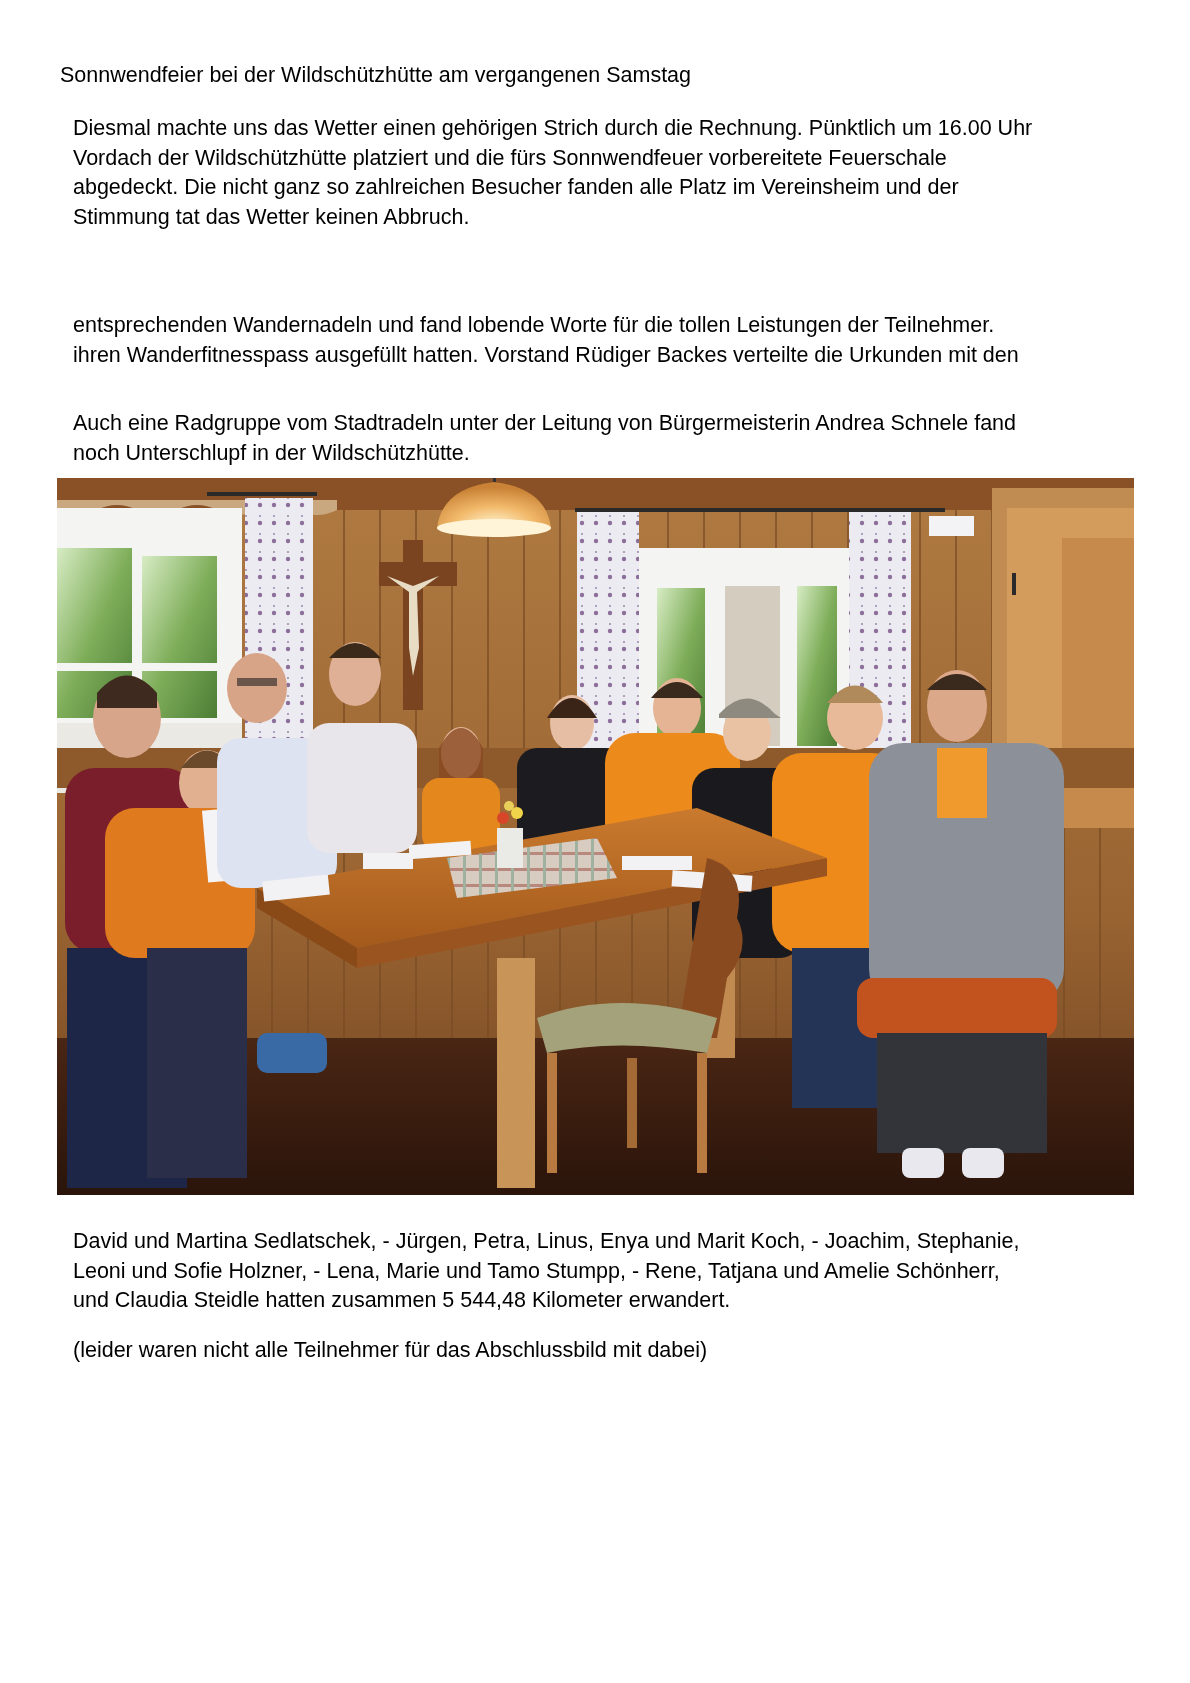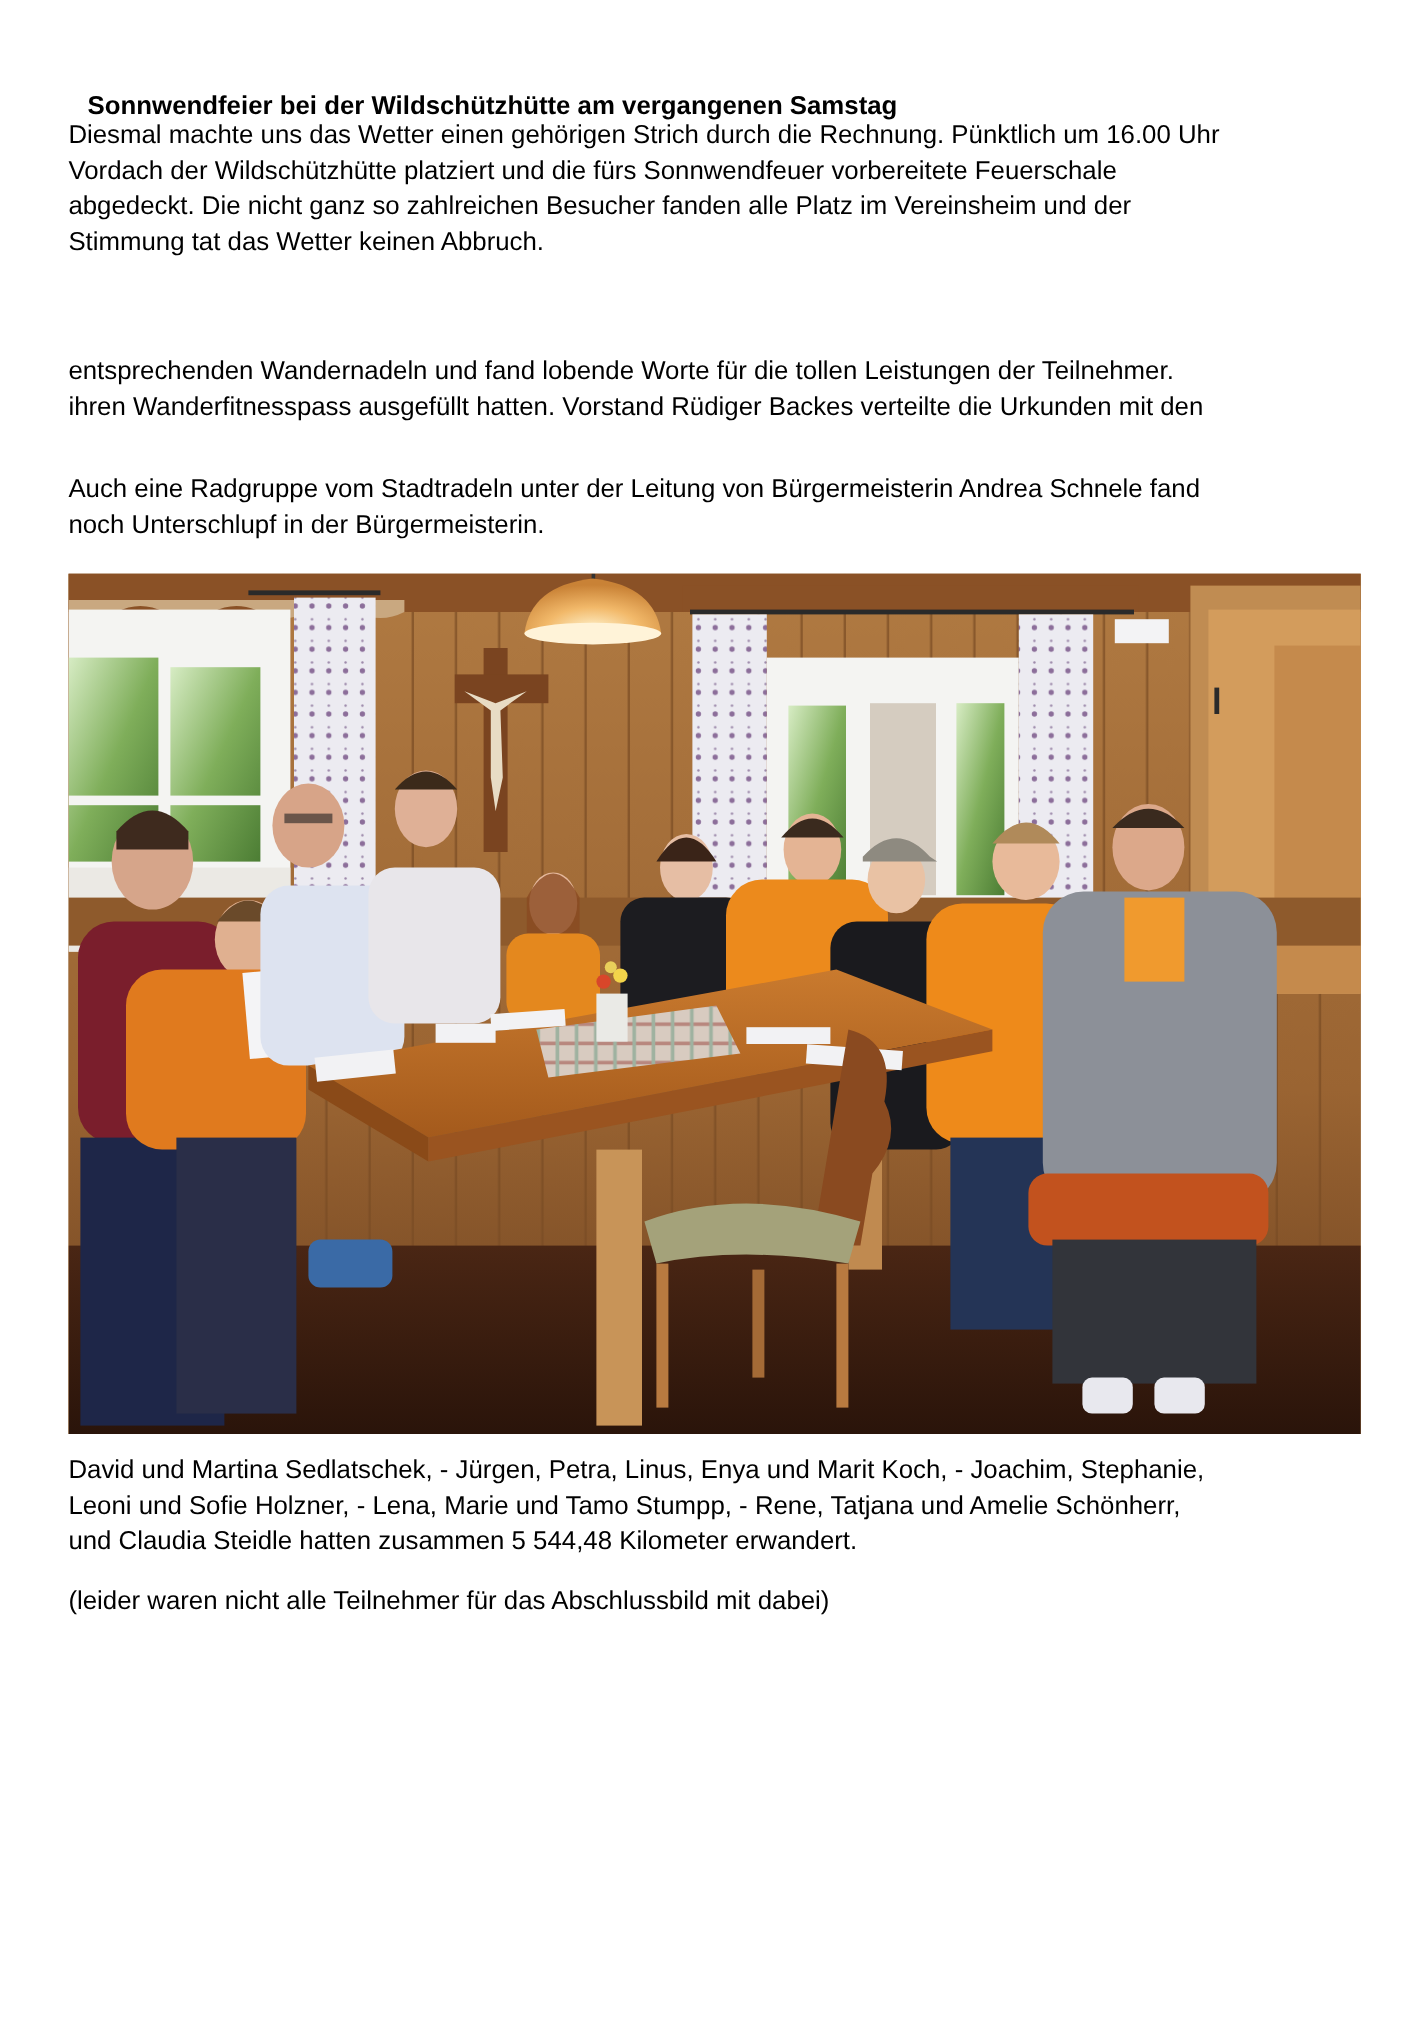--- a/index.html
+++ b/index.html
@@ -6,7 +6,7 @@
   body { width: 1190px; height: 1683px; position: relative; overflow: hidden;
          font-family: "Liberation Sans", sans-serif; color: #000; }
   .page { position: absolute; left: 57px; top: 0; width: 1080px; }
-  h1 { position: absolute; top: 57px; left: 0; margin: 16px; font-size: 21.5px; font-weight: bold; line-height: 30px; white-space: nowrap; }
+  h1 { position: absolute; top: 57px; left: 0; margin: 3px; font-size: 21.5px; font-weight: normal; line-height: 30px; white-space: nowrap; }
   .para { position: absolute; left: 0; margin: 0; font-size: 21.5px; line-height: 29.7px; }
   .line { display: block; white-space: nowrap; }
   #p1 { top: 98px; }

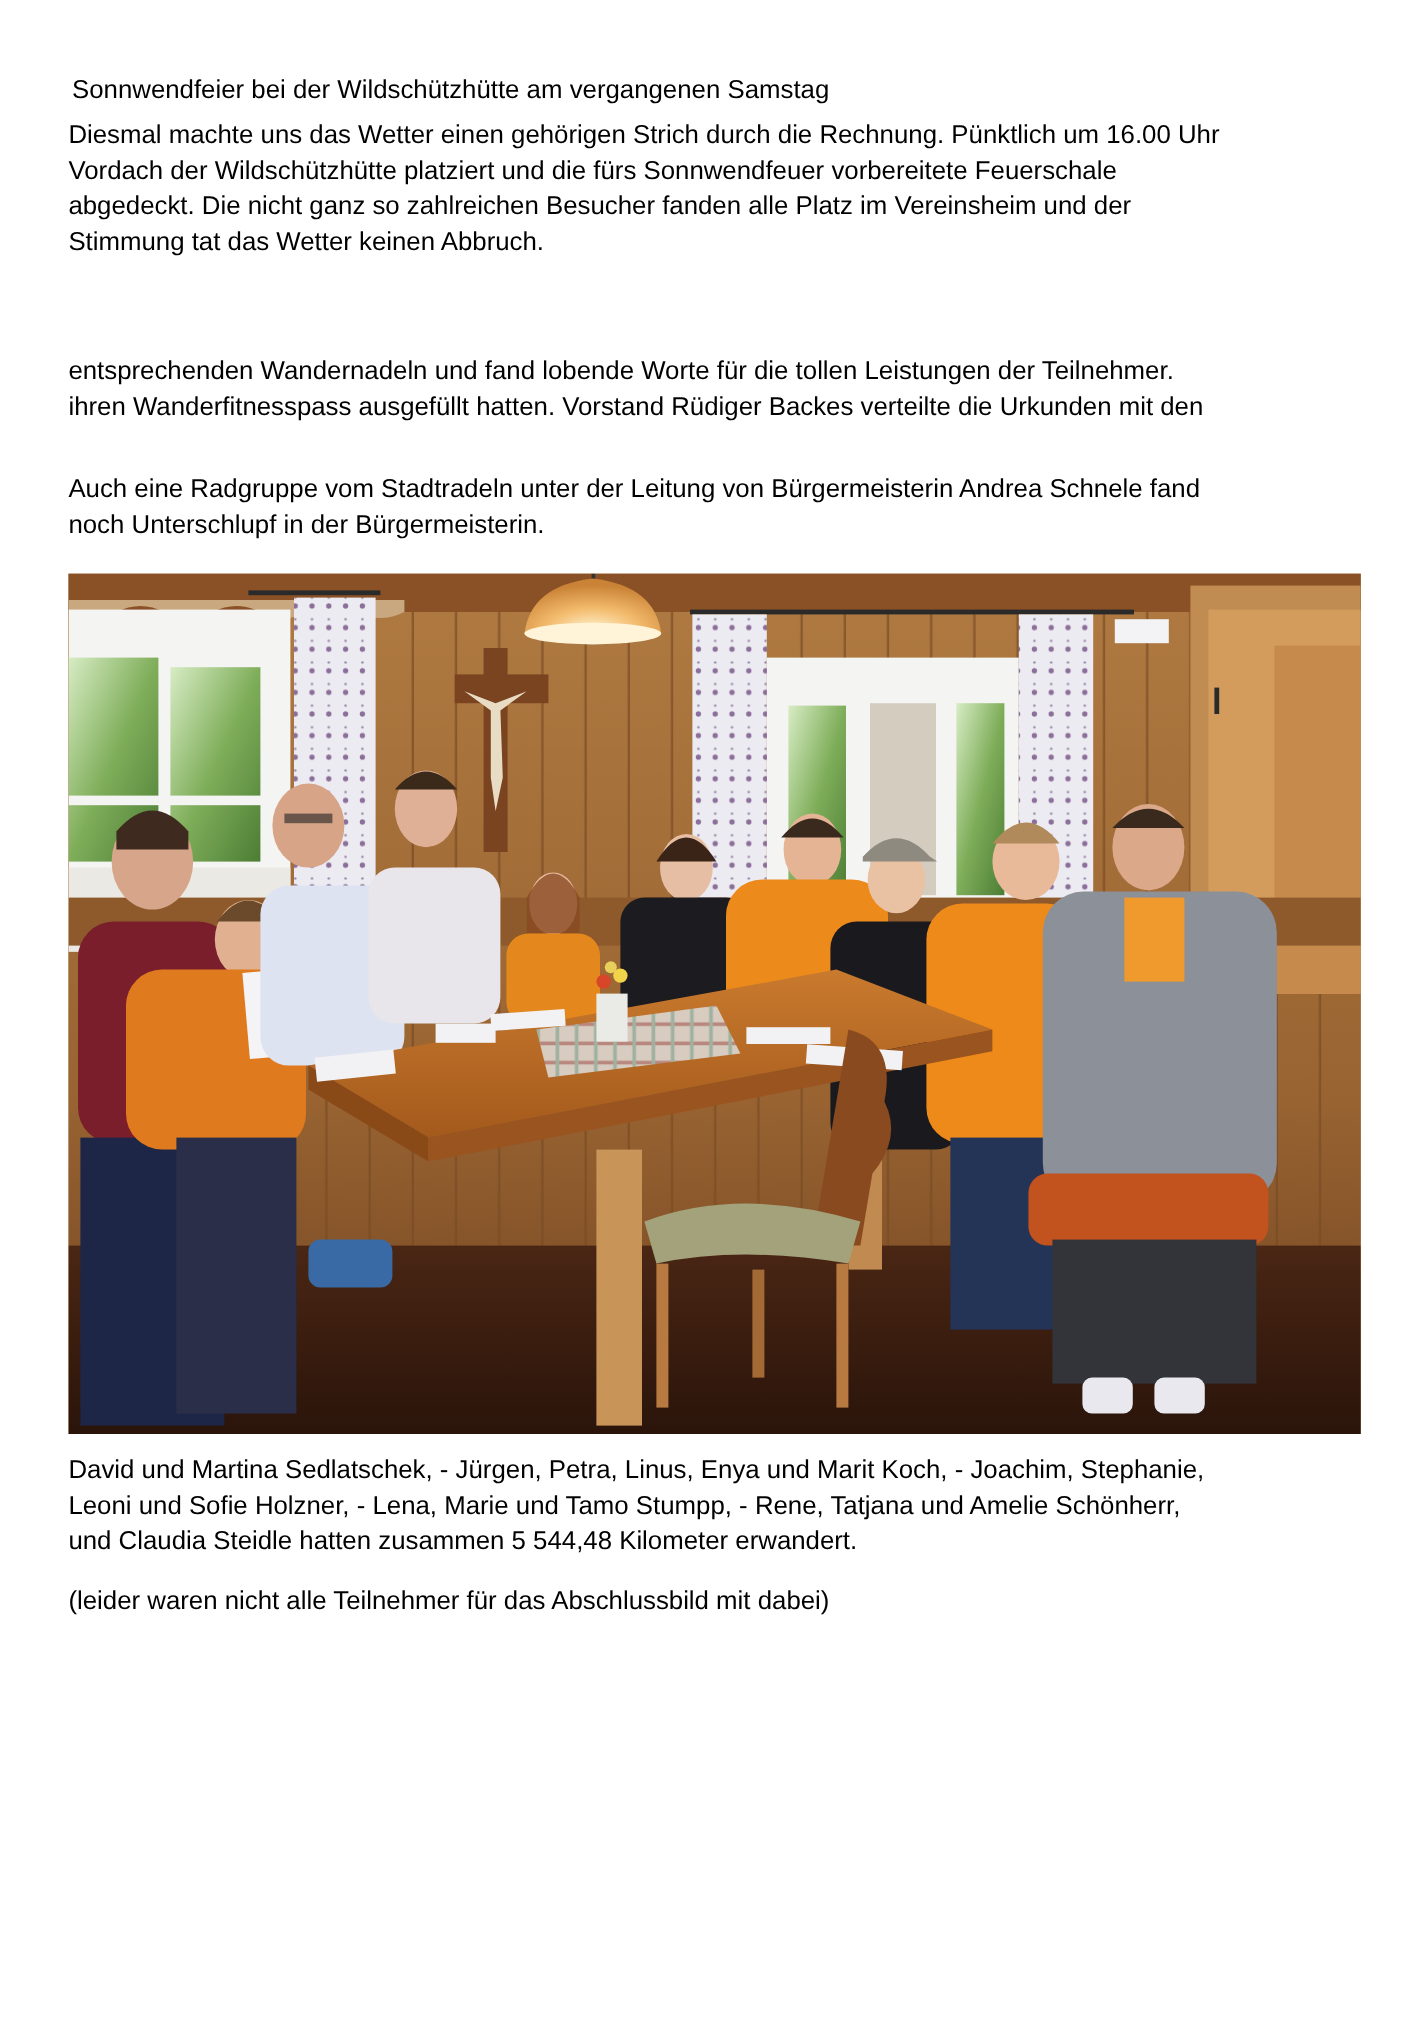--- a/index.html
+++ b/index.html
@@ -7,7 +7,7 @@
          font-family: "Liberation Sans", sans-serif; color: #000; }
   .page { position: absolute; left: 57px; top: 0; width: 1080px; }
   h1 { position: absolute; top: 57px; left: 0; margin: 3px; font-size: 21.5px; font-weight: normal; line-height: 30px; white-space: nowrap; }
-  .para { position: absolute; left: 0; margin: 0; font-size: 21.5px; line-height: 29.7px; }
+  .para { position: absolute; left: 0; margin: 16px; font-size: 21.5px; line-height: 29.7px; }
   .line { display: block; white-space: nowrap; }
   #p1 { top: 98px; }
   #p2 { top: 295px; }

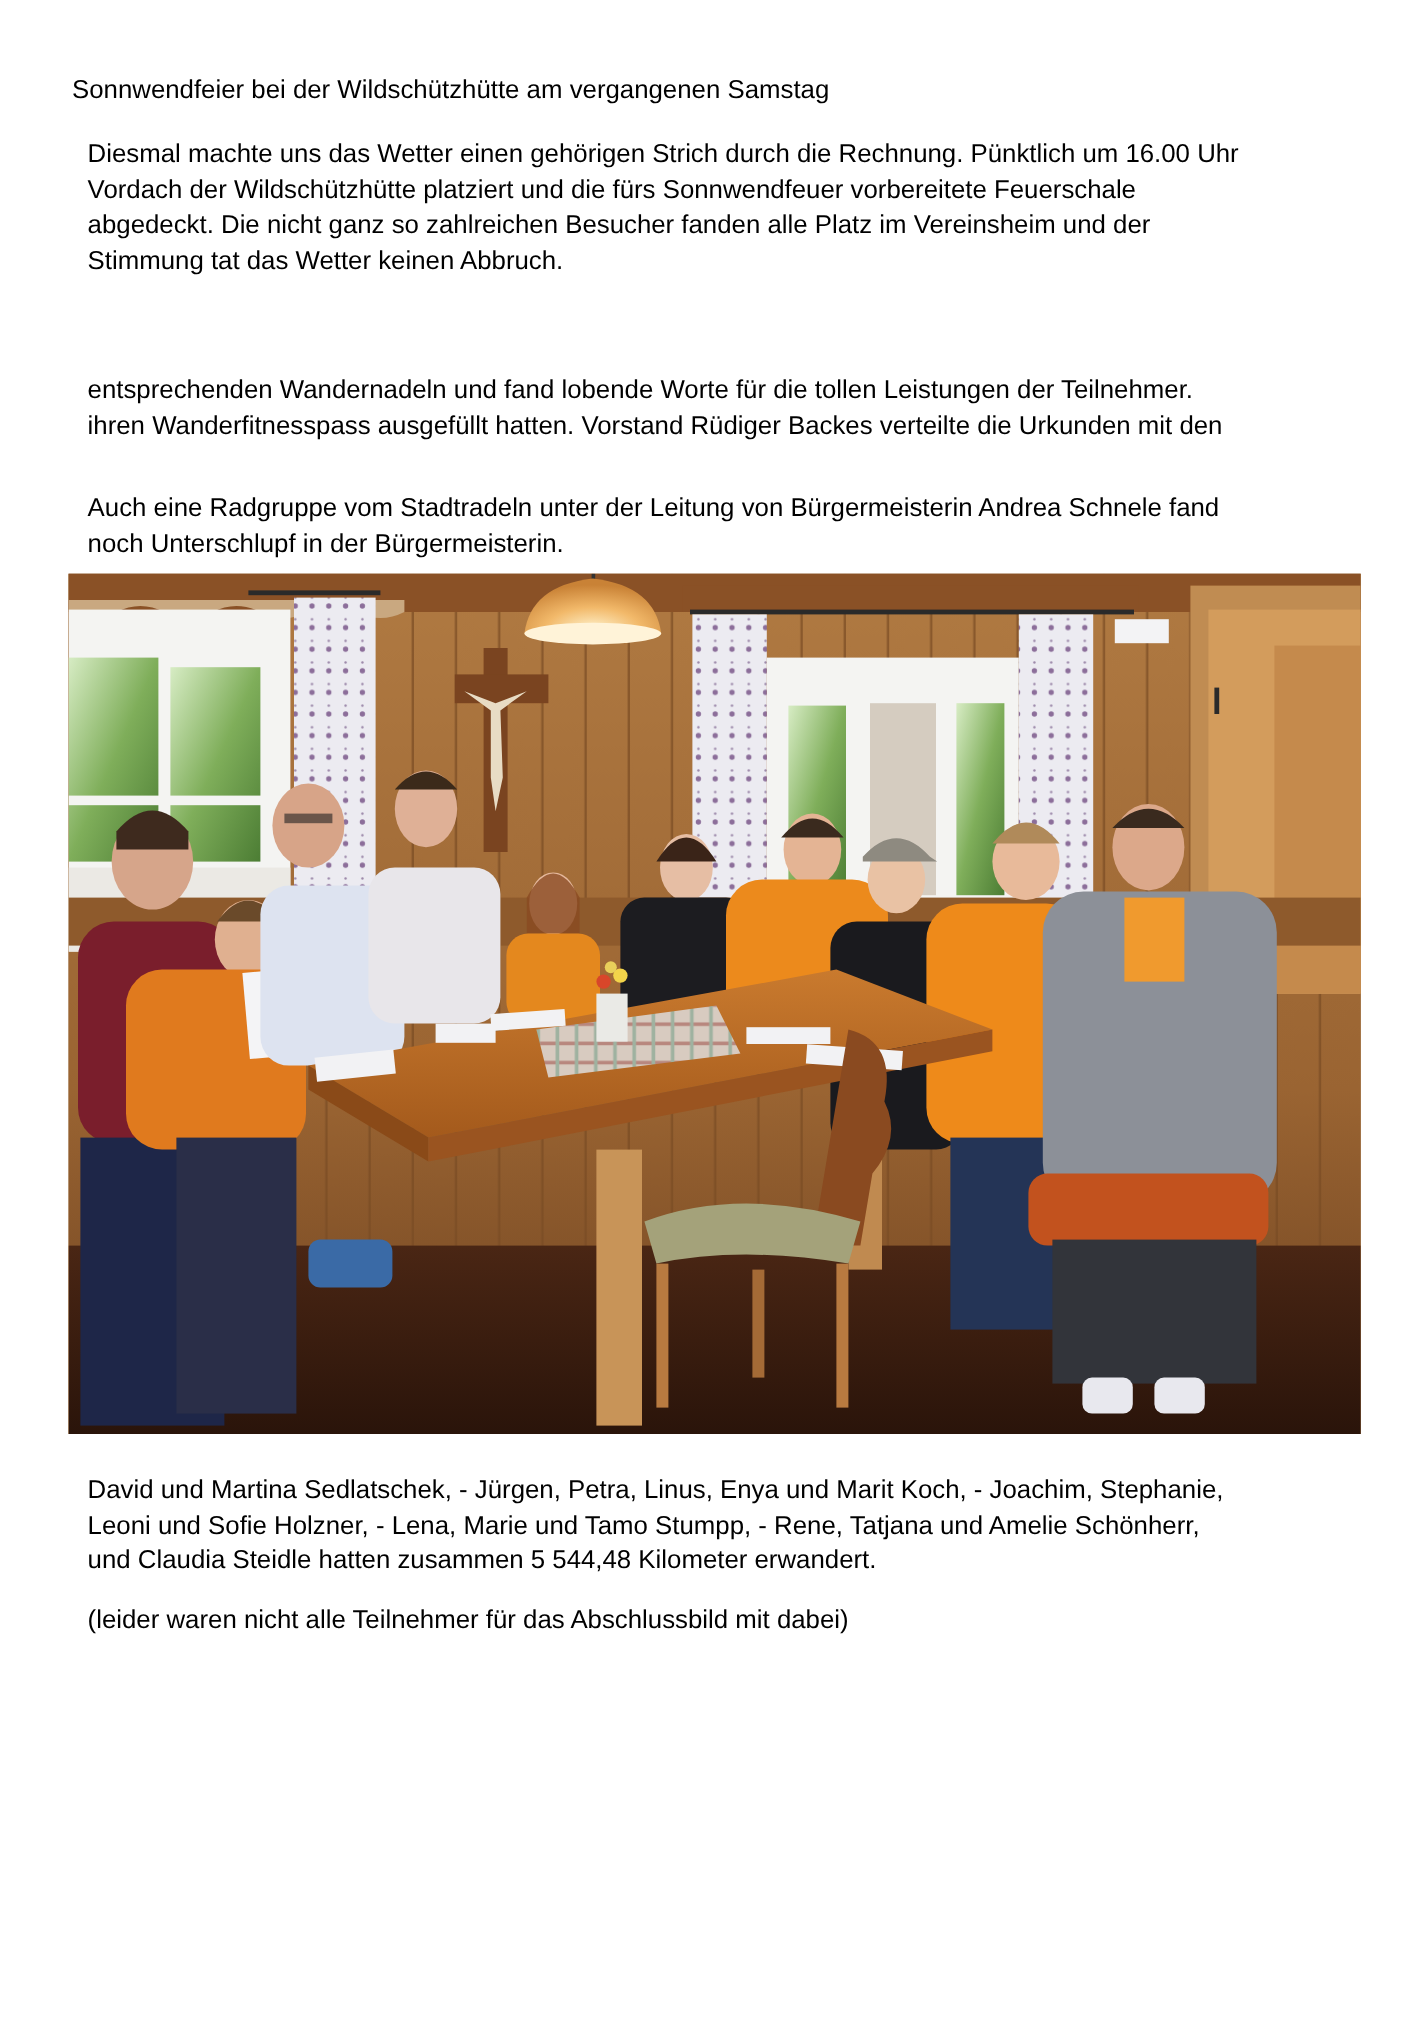--- a/index.html
+++ b/index.html
@@ -39,7 +39,7 @@
 
   <p class="para" id="p3">
     <span class="line">Auch eine Radgruppe vom Stadtradeln unter der Leitung von Bürgermeisterin Andrea Schnele fand</span>
-    <span class="line">noch Unterschlupf in der Bürgermeisterin.</span>
+    <span class="line">noch Unterschlupf in der Wildschützhütte.</span>
   </p>
 
   <p class="para" id="cap">

